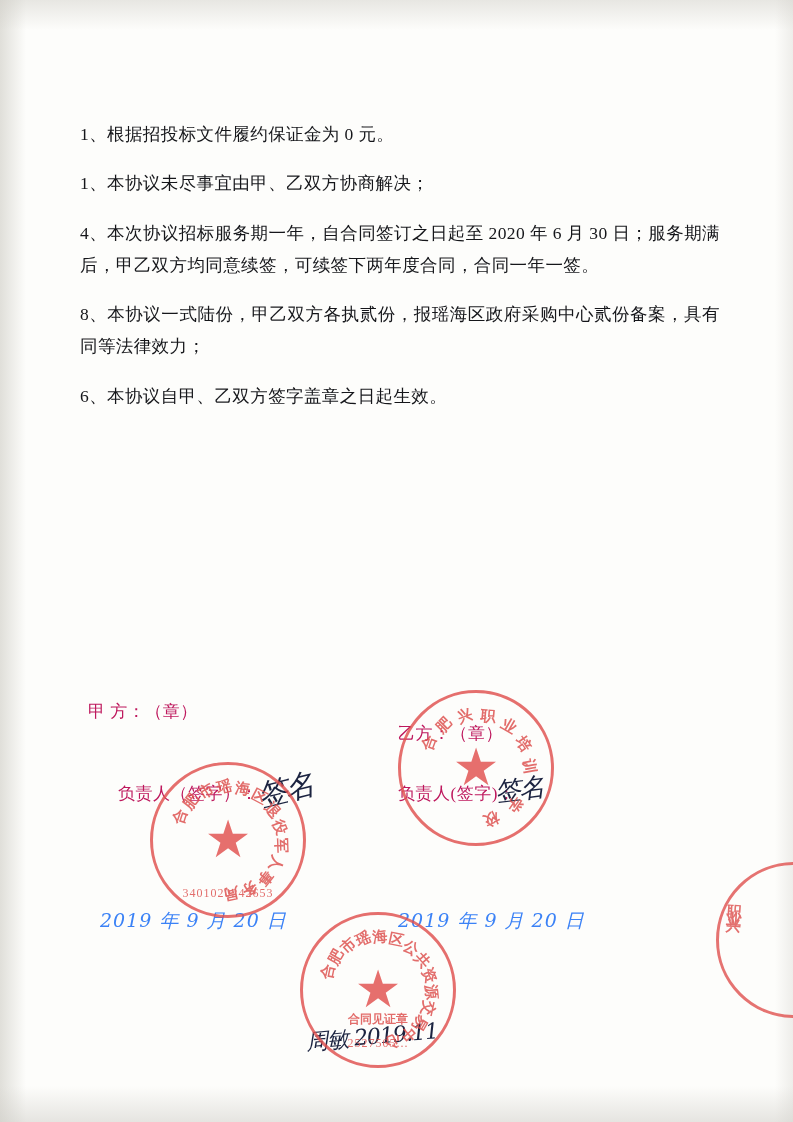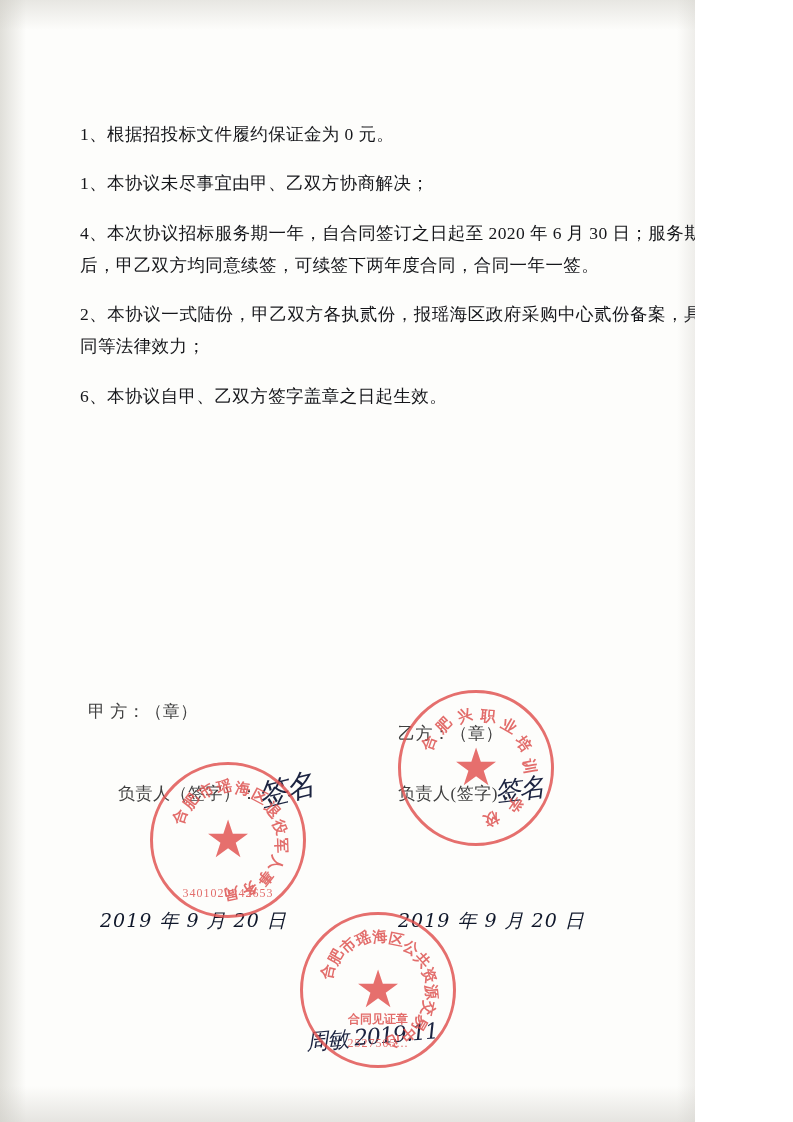--- a/index.html
+++ b/index.html
@@ -12,7 +12,7 @@
   }
   .page {
     position: relative;
-    width: 695px;
+    width: 793px;
     height: 1122px;
     background: #fdfdfb;
     overflow: hidden;

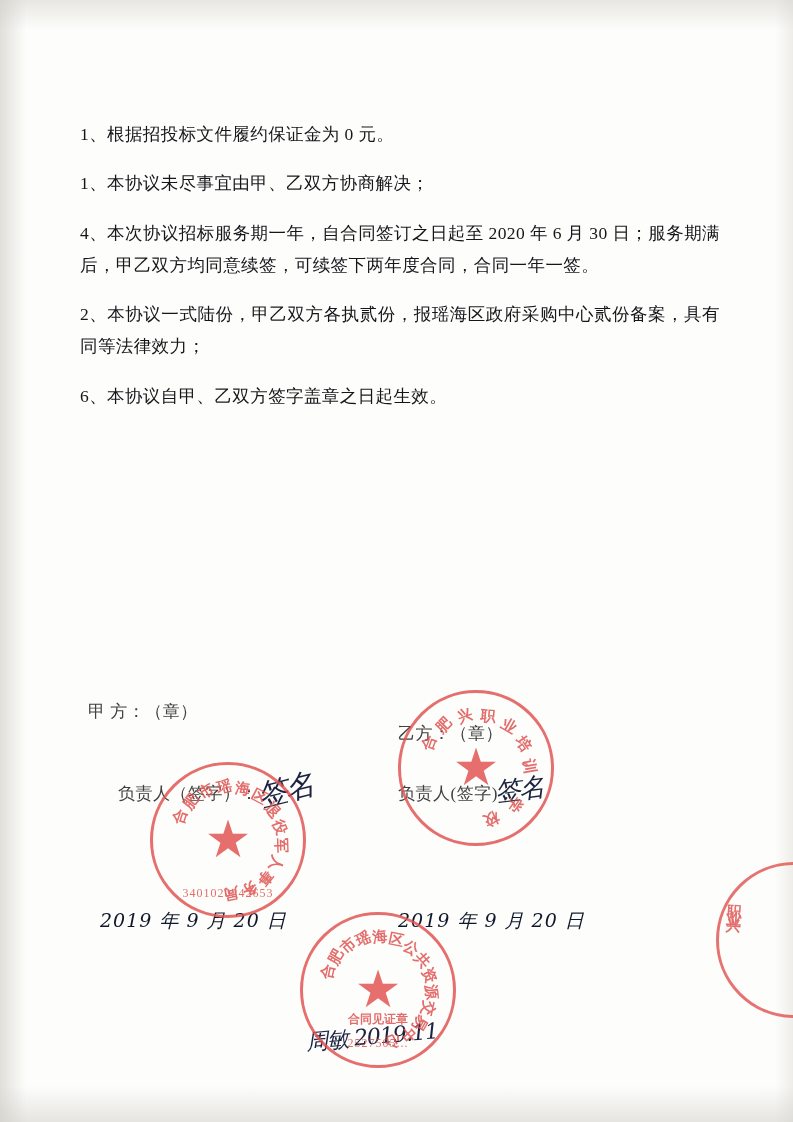--- a/index.html
+++ b/index.html
@@ -206,7 +206,7 @@
     <p class="clause">1、根据招投标文件履约保证金为 0 元。</p>
     <p class="clause">1、本协议未尽事宜由甲、乙双方协商解决；</p>
     <p class="clause">4、本次协议招标服务期一年，自合同签订之日起至 2020 年 6 月 30 日；服务期满后，甲乙双方均同意续签，可续签下两年度合同，合同一年一签。</p>
-    <p class="clause">2、本协议一式陆份，甲乙双方各执贰份，报瑶海区政府采购中心贰份备案，具有同等法律效力；</p>
+    <p class="clause">8、本协议一式陆份，甲乙双方各执贰份，报瑶海区政府采购中心贰份备案，具有同等法律效力；</p>
     <p class="clause">6、本协议自甲、乙双方签字盖章之日起生效。</p>
   </div>
 

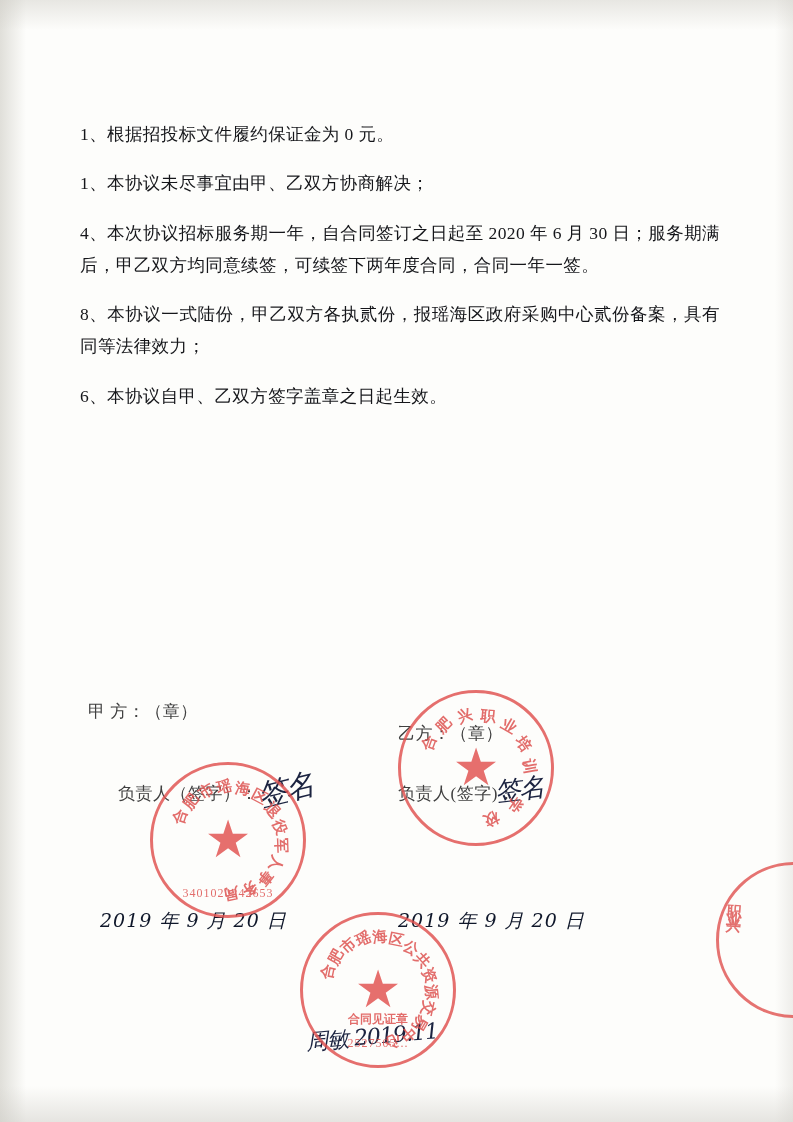--- a/index.html
+++ b/index.html
@@ -69,7 +69,7 @@
   .sig-row {
     position: absolute;
     font-size: 17px;
-    color: #404040;
+    color: #be185d;
     letter-spacing: 0.5px;
   }
   .col-a-party { left: 88px; top: 10px; }

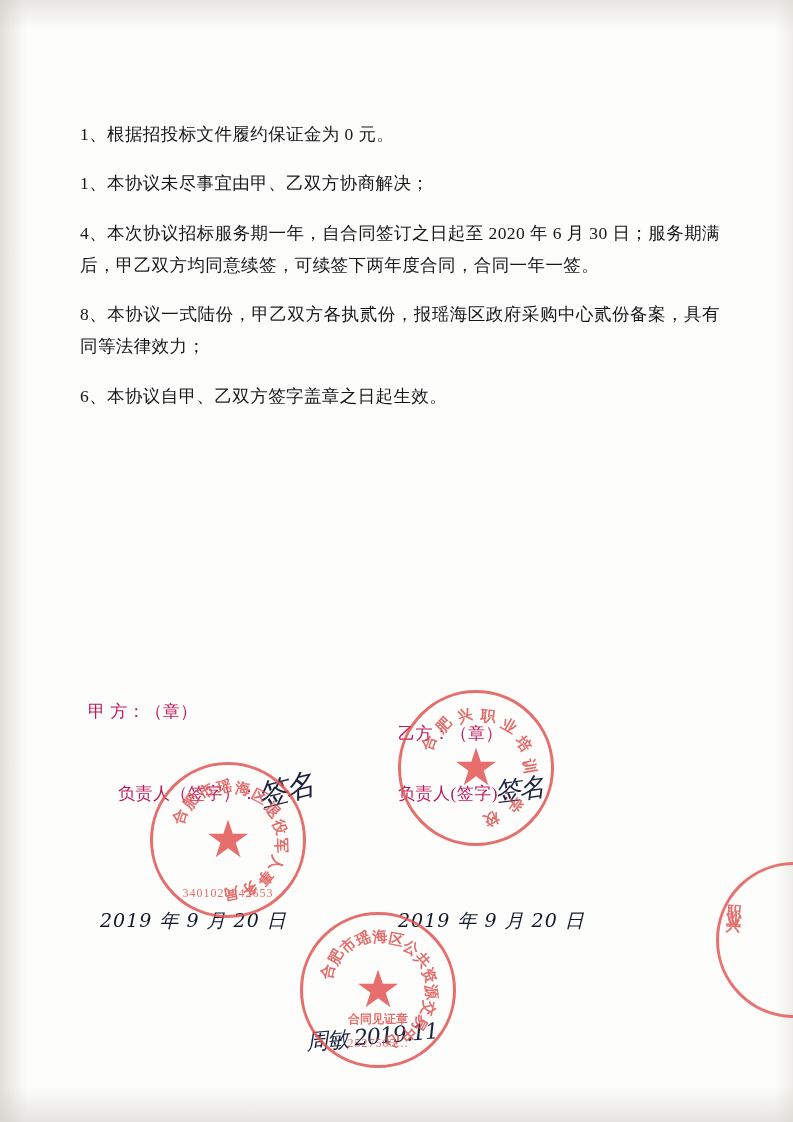--- a/index.html
+++ b/index.html
@@ -81,7 +81,7 @@
   .hw-date {
     font-family: "DejaVu Serif", serif;
     font-style: italic;
-    color: #0f172a;
+    color: #3b82f6;
     font-size: 19px;
     letter-spacing: 1px;
   }

